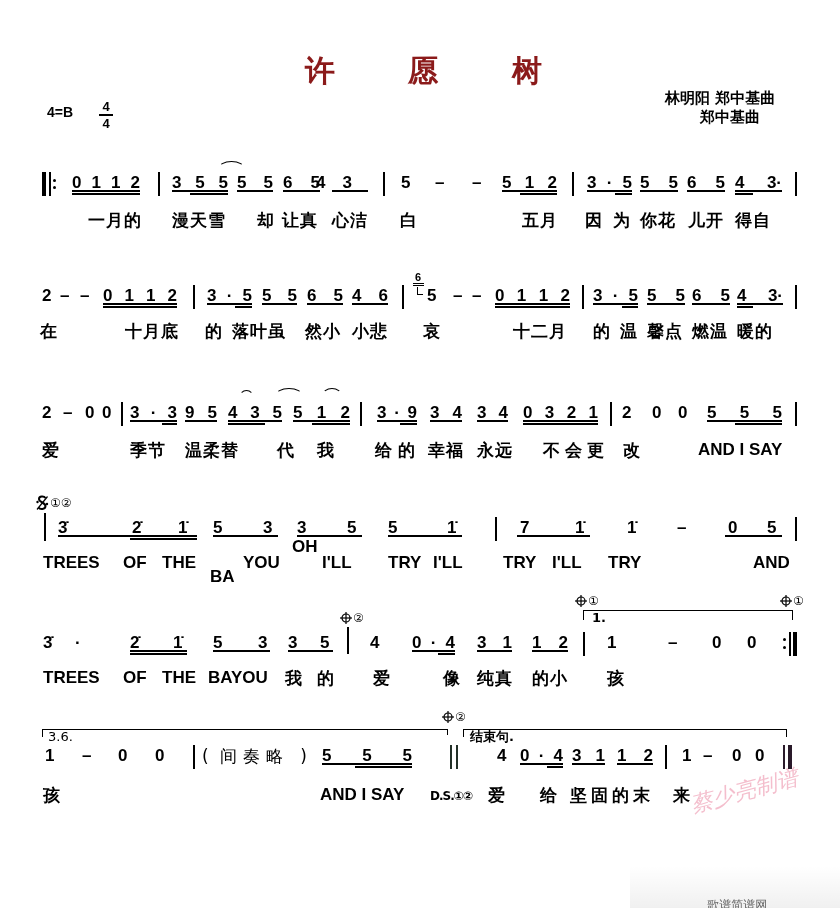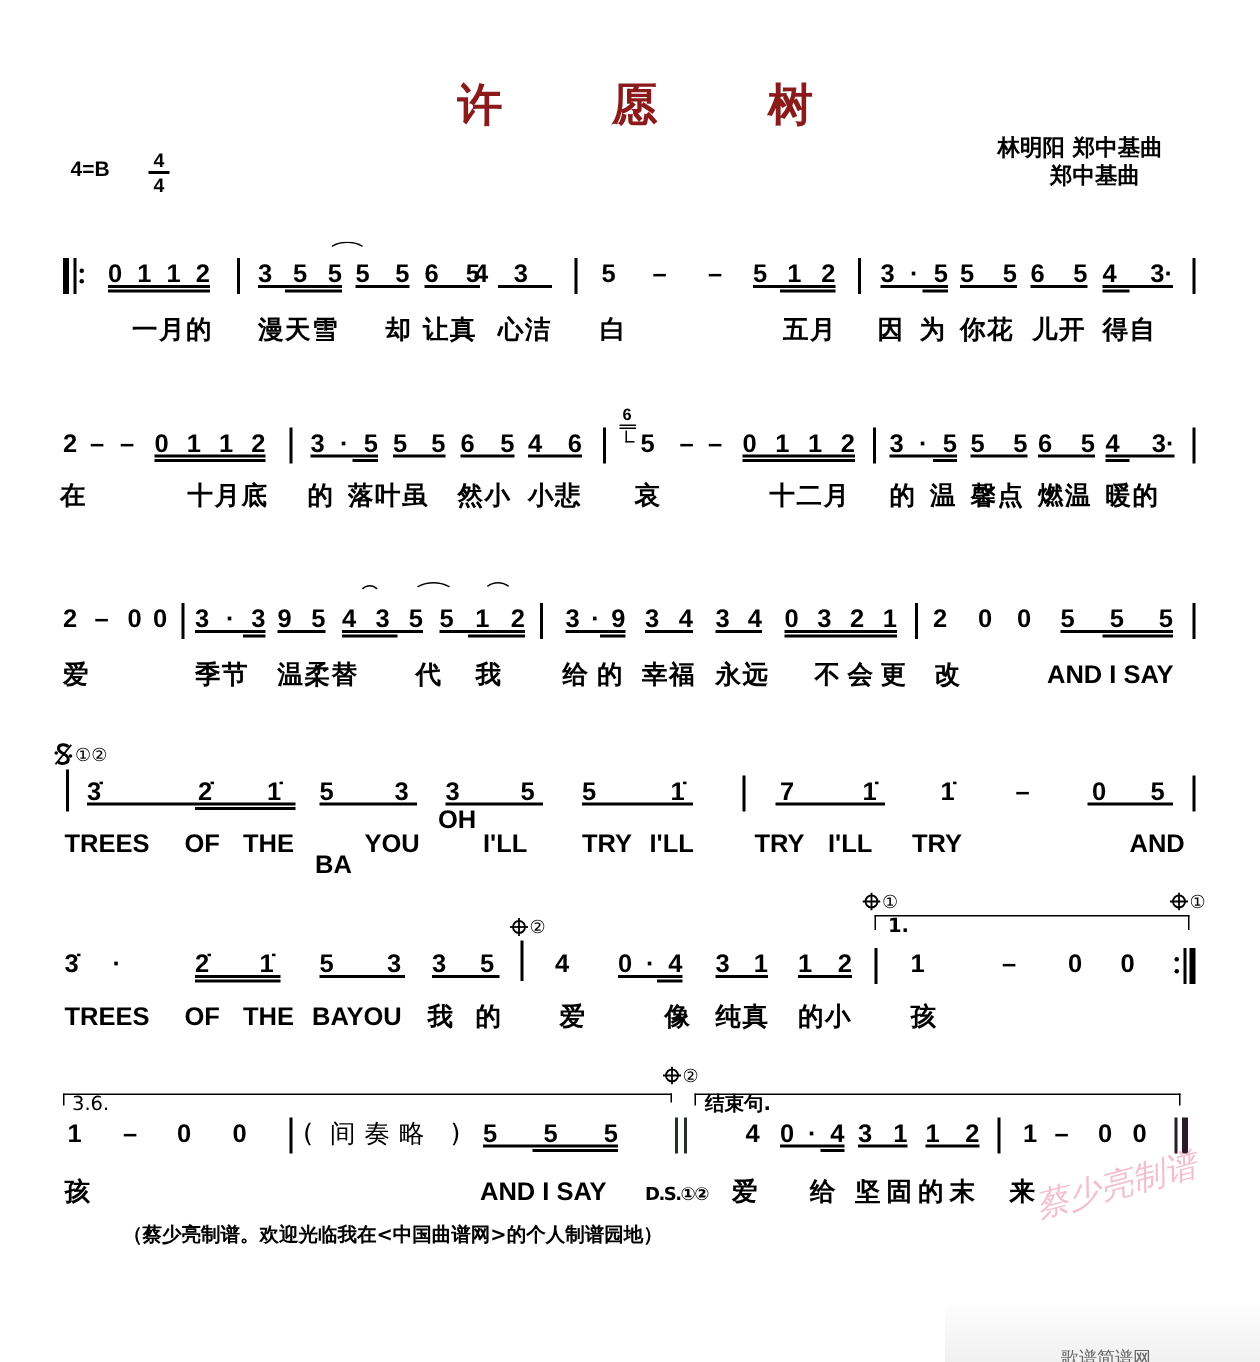--- a/index.html
+++ b/index.html
@@ -410,7 +410,6 @@
     <span class="ly" style="left:673px;top:39px">来</span>
   </div>
 
-  <span class="footer">（蔡少亮制谱。欢迎光临我在&lt;中国曲谱网&gt;的个人制谱园地）</span>
   <span class="wm" style="color:#f3b8c8">蔡少亮制谱</span>
   <div class="siteband"></div>
   <span class="site">

